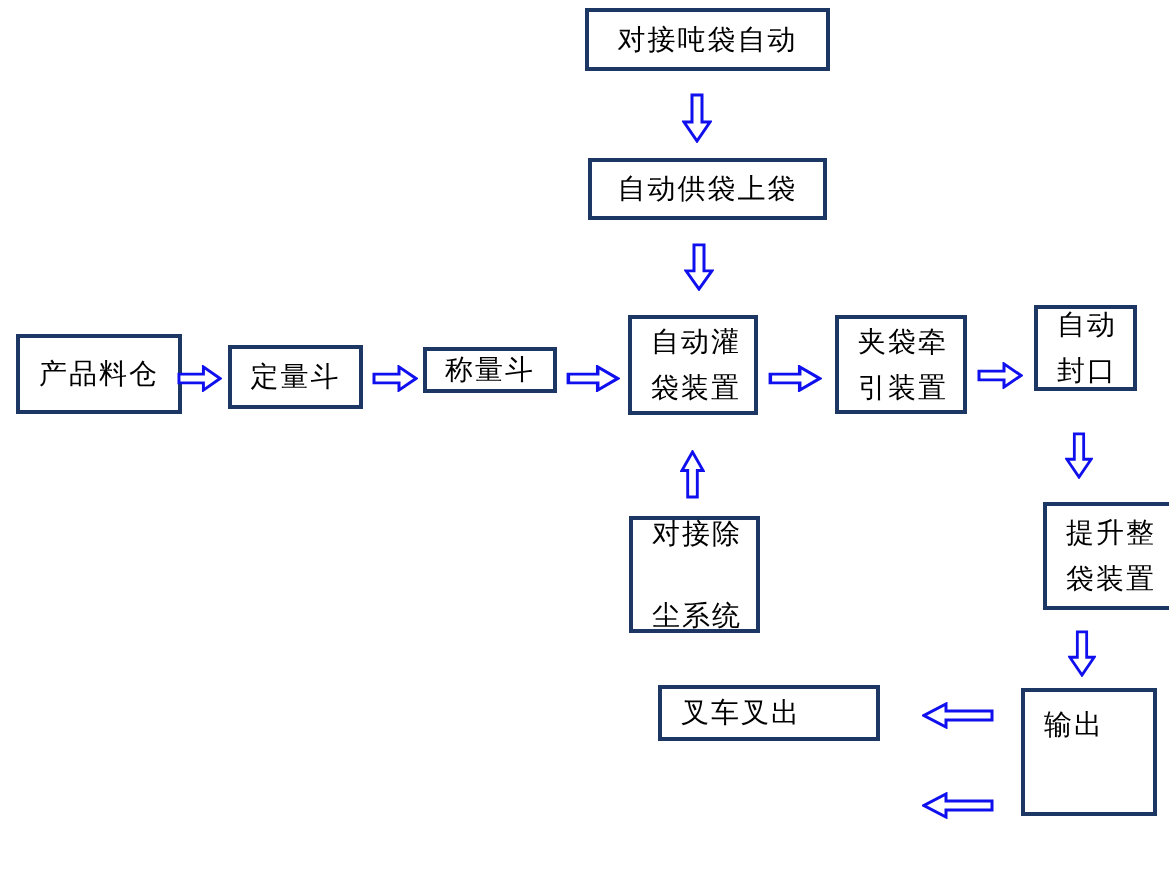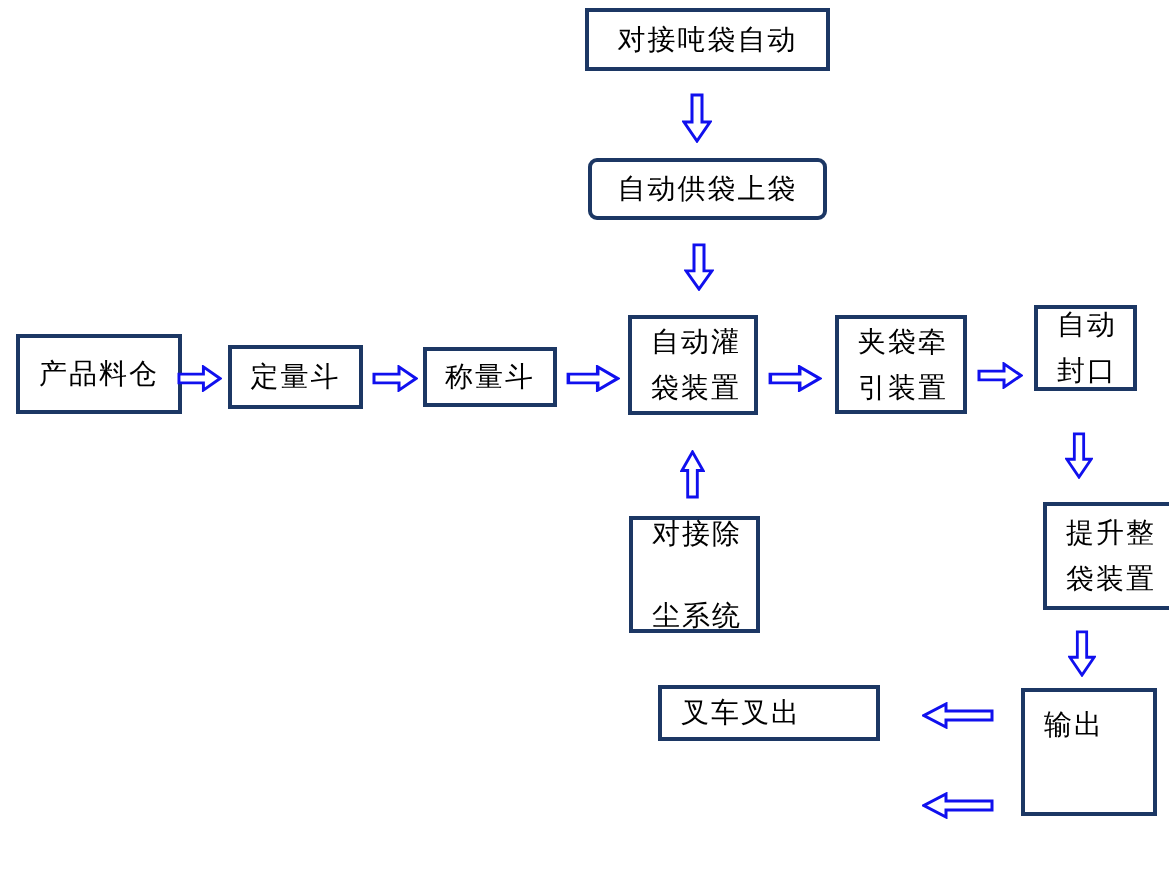--- a/index.html
+++ b/index.html
@@ -54,7 +54,7 @@
     <polygon points="10,2 20,2 20,29 28,29 15,48 2,29 10,29"></polygon>
   </svg>
 
-  <div class="node" style="left:588px;top:158px;width:239px;height:62px;border-radius:9px;">
+  <div class="node" style="left:588px;top:158px;width:239px;height:62px;">
     <span>自动供袋上袋</span>
   </div>
 

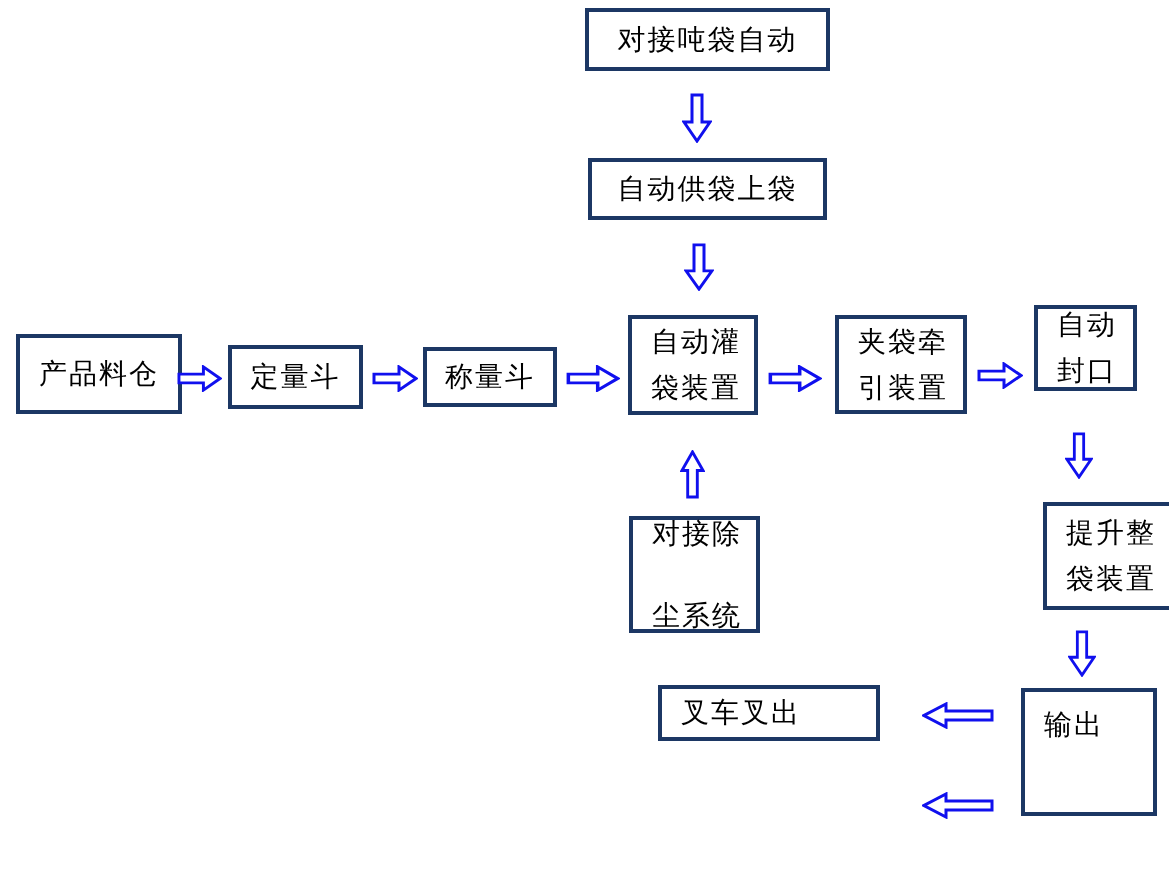--- a/index.html
+++ b/index.html
@@ -78,7 +78,7 @@
     <polygon points="2,9.5 27,9.5 27,2 44,14 27,26 27,18.5 2,18.5"></polygon>
   </svg>
 
-  <div class="node" style="left:423px;top:347px;width:134px;height:60px;">
+  <div class="node" style="left:423px;top:347px;width:134px;height:46px;">
     <span>称量斗</span>
   </div>
 

